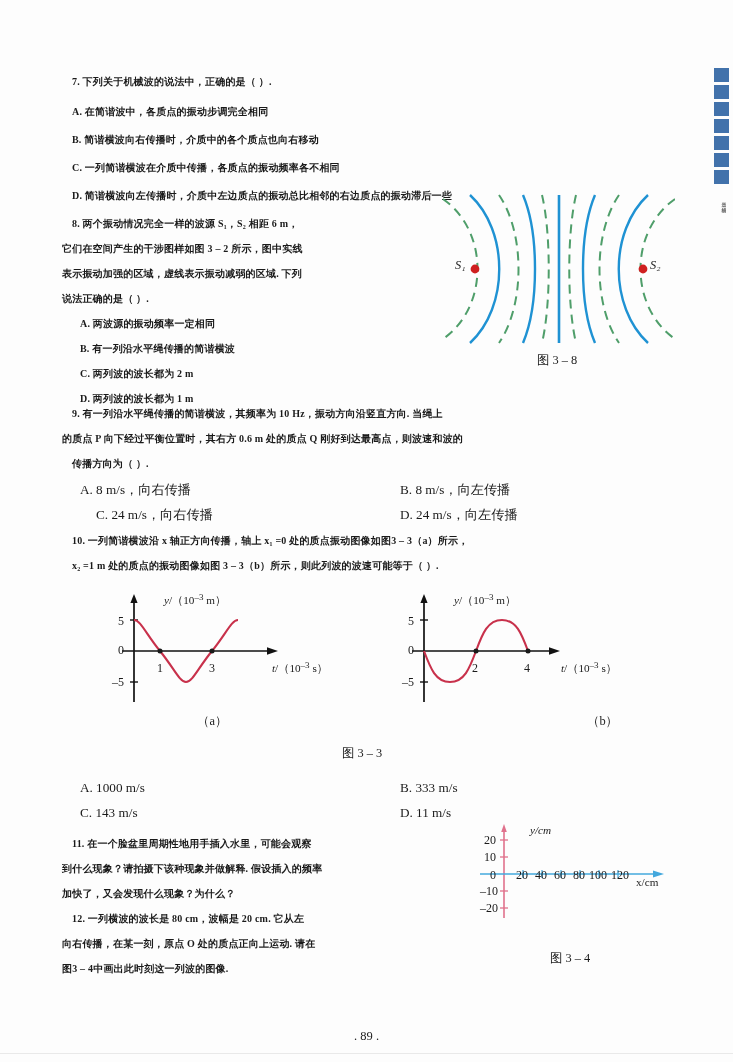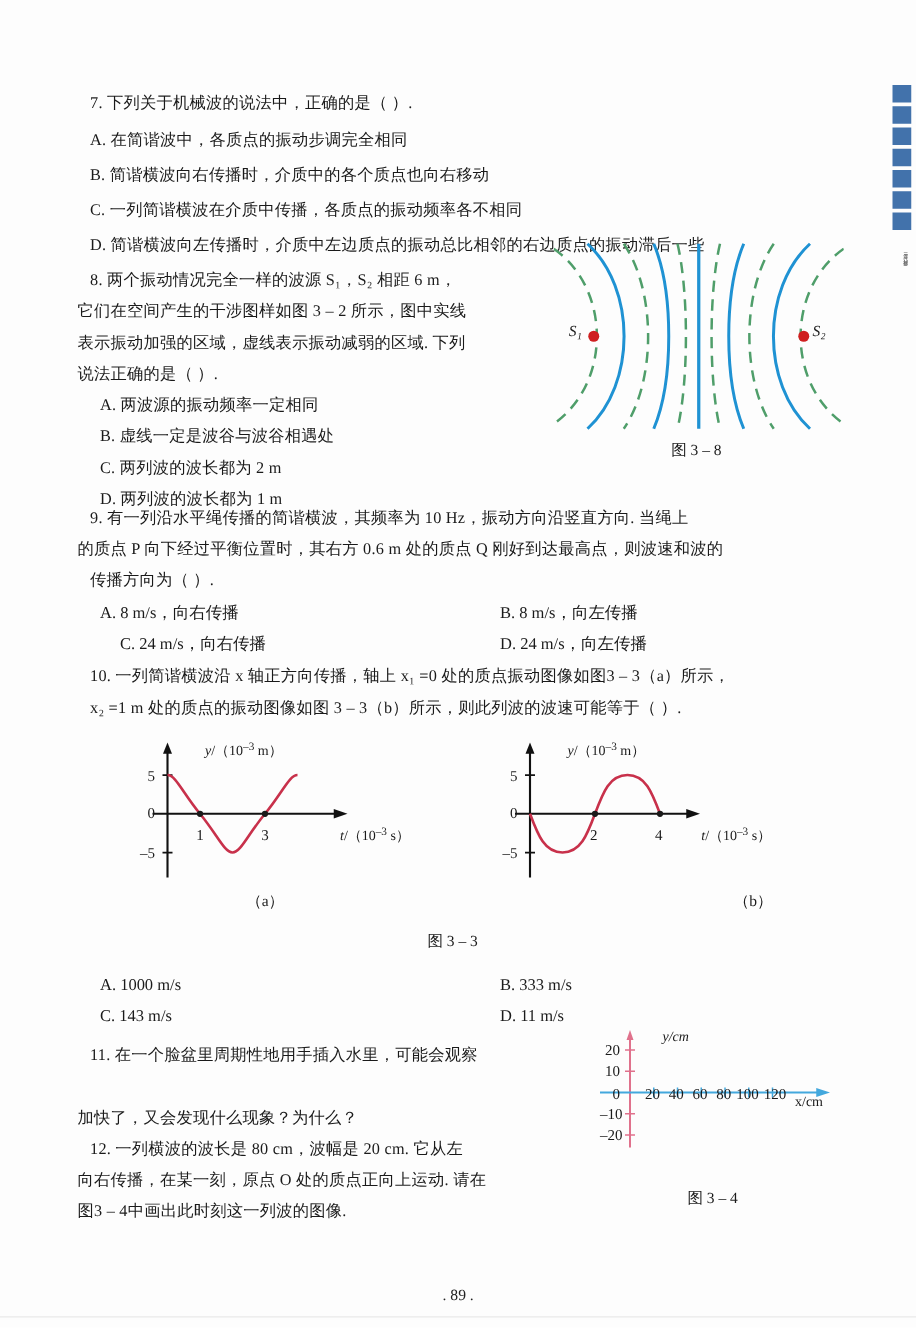--- a/index.html
+++ b/index.html
@@ -20,7 +20,7 @@
   }
 
   
-  .txt{position:absolute;font-size:13px;line-height:24.6px;letter-spacing:.2px;white-space:nowrap;}
+  .txt{position:absolute;font-size:10px;line-height:24.6px;letter-spacing:.2px;white-space:nowrap;font-weight:bold;}
   .opt{position:absolute;font-size:13.2px;line-height:24.6px;white-space:nowrap;}
   .sup{font-size:9px;vertical-align:4px;}
   .it{font-style:italic;font-family:"Liberation Serif",serif;}

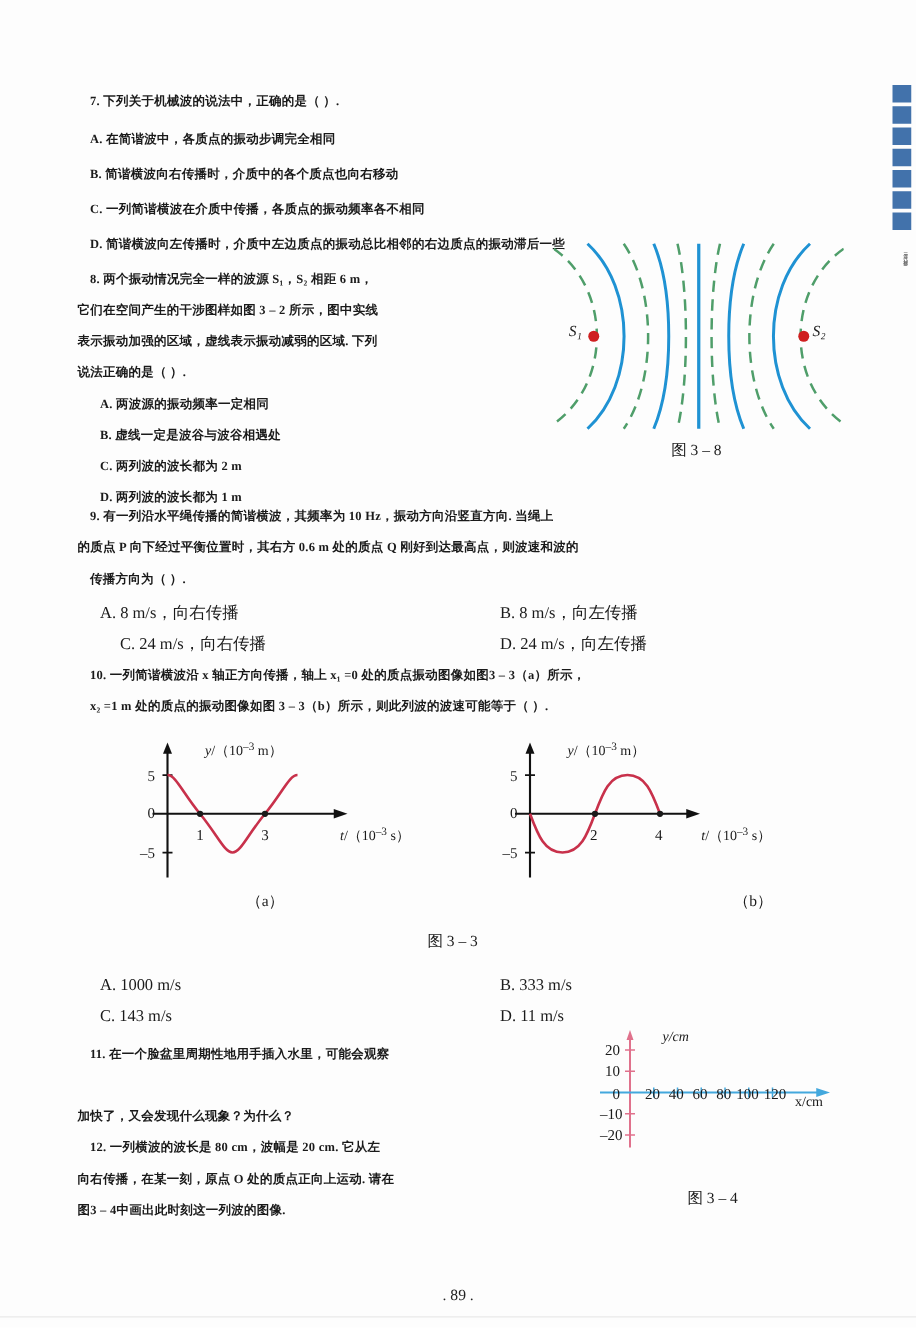--- a/index.html
+++ b/index.html
@@ -69,7 +69,7 @@
   <div class="txt" style="left:62px;top:262px;">表示振动加强的区域，虚线表示振动减弱的区域.  下列</div>
   <div class="txt" style="left:62px;top:287px;">说法正确的是（     ）.</div>
   <div class="txt" style="left:80px;top:312px;">A.  两波源的振动频率一定相同</div>
-  <div class="txt" style="left:80px;top:337px;">B.  虚线一定是波谷与波谷相遇处</div>
+  <div class="txt" style="left:80px;top:337px;">B.  有一列沿水平绳传播的简谐横波</div>
   <div class="txt" style="left:80px;top:362px;">C.  两列波的波长都为 2 m</div>
   <div class="txt" style="left:80px;top:387px;">D.  两列波的波长都为 1 m</div>
 

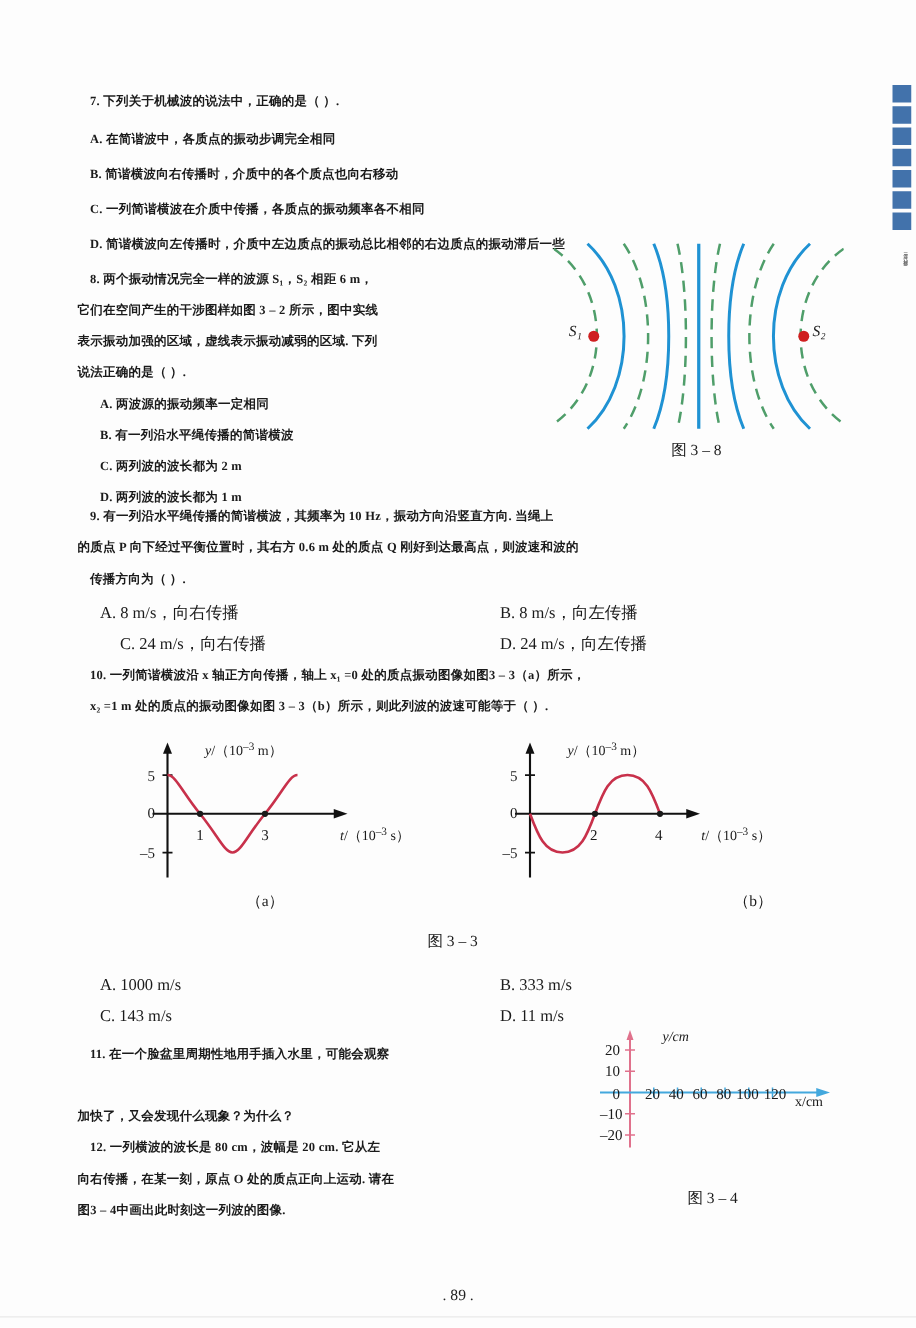--- a/index.html
+++ b/index.html
@@ -176,6 +176,7 @@
   <div class="opt" style="left:400px;top:801px;">D.  11 m/s</div>
 
   <div class="txt" style="left:72px;top:832px;">11.  在一个脸盆里周期性地用手插入水里，可能会观察</div>
+  <div class="txt" style="left:62px;top:857px;">到什么现象？请拍摄下该种现象并做解释.  假设插入的频率</div>
   <div class="txt" style="left:62px;top:882px;">加快了，又会发现什么现象？为什么？</div>
 
   <div class="txt" style="left:72px;top:907px;">12.  一列横波的波长是 80 cm，波幅是 20 cm.  它从左</div>

